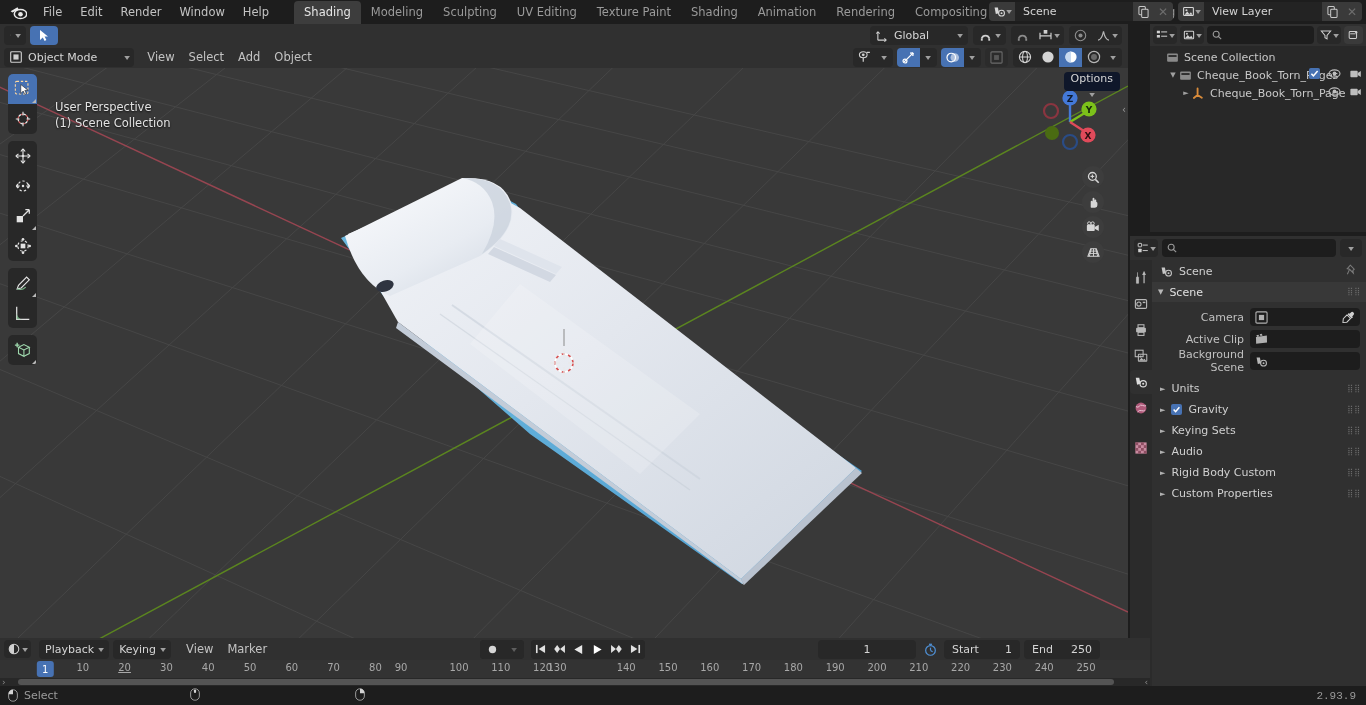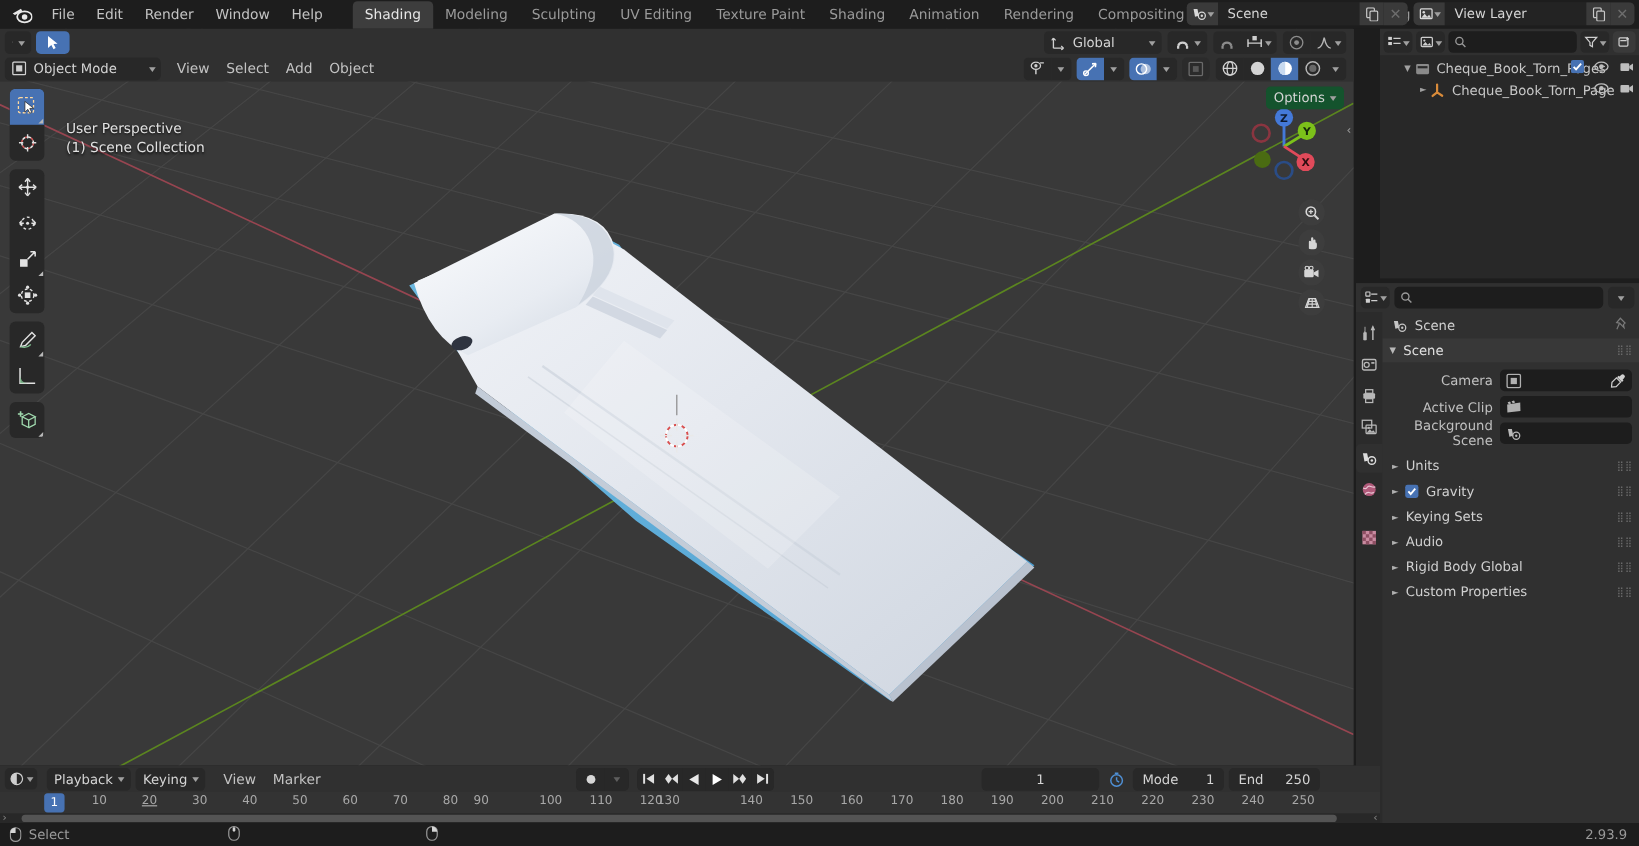--- a/index.html
+++ b/index.html
@@ -696,6 +696,16 @@
       </div>
     </div>
     <div id="olrows" style="padding-top:2px;">
+        <div class="ol-row" style="padding-left: 4px;">
+          <span class="tri"></span>
+          <span style="display: flex; align-items: center; margin-right: 5px;">
+            <svg width="13" height="13" viewBox="0 0 14 14">
+              <rect x="1.2" y="2.6" width="11.6" height="9" rx="1.2" fill="#8a8a8a"></rect>
+              <rect x="2.6" y="4.4" width="8.8" height="2" fill="#2b2b2b"></rect>
+            </svg>
+          </span>
+          <span class="lbl">Scene Collection</span>
+        </div>
         <div class="ol-row" style="padding-left: 17px;">
           <span class="tri">▼</span>
           <span style="display: flex; align-items: center; margin-right: 5px;">

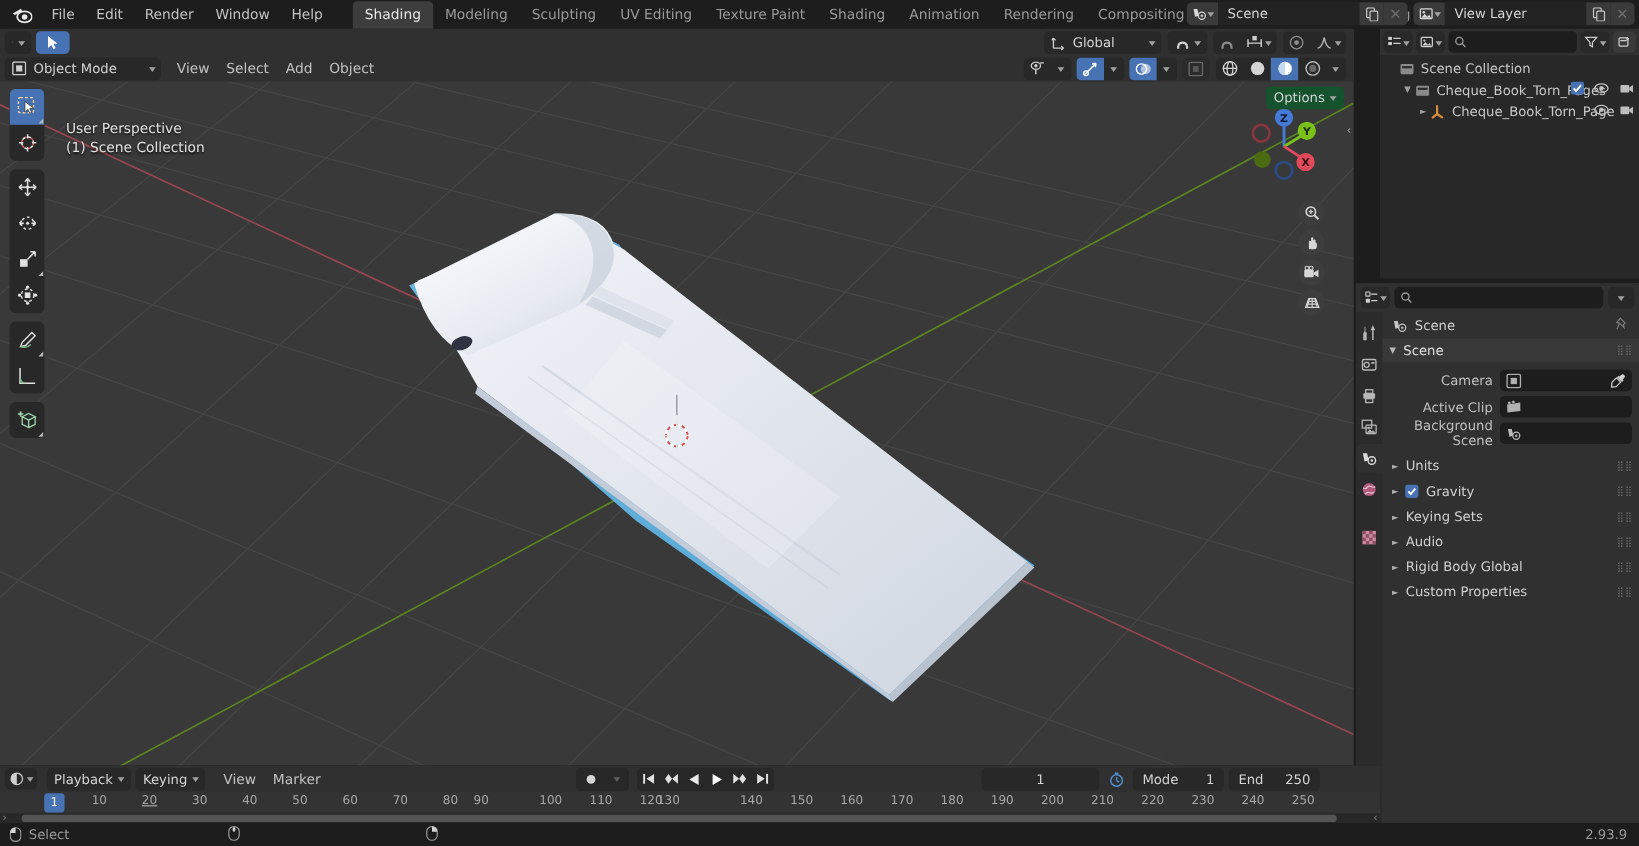--- a/index.html
+++ b/index.html
@@ -68,8 +68,8 @@
   .tgg { display:flex; align-items:center; border-radius:4px; overflow:hidden; height:19px; }
 
   .options-btn {
-    display:flex; align-items:center; gap:5px; background:#14532d; border-radius:4px;
-    height:19px; padding:0 7px; font-size:11px;
+    display:flex; align-items:center; gap:5px; background:#0f172a; border-radius:4px;
+    height:19px; padding:0 7px; font-size:11px;flex-direction:column;
   }
 
   

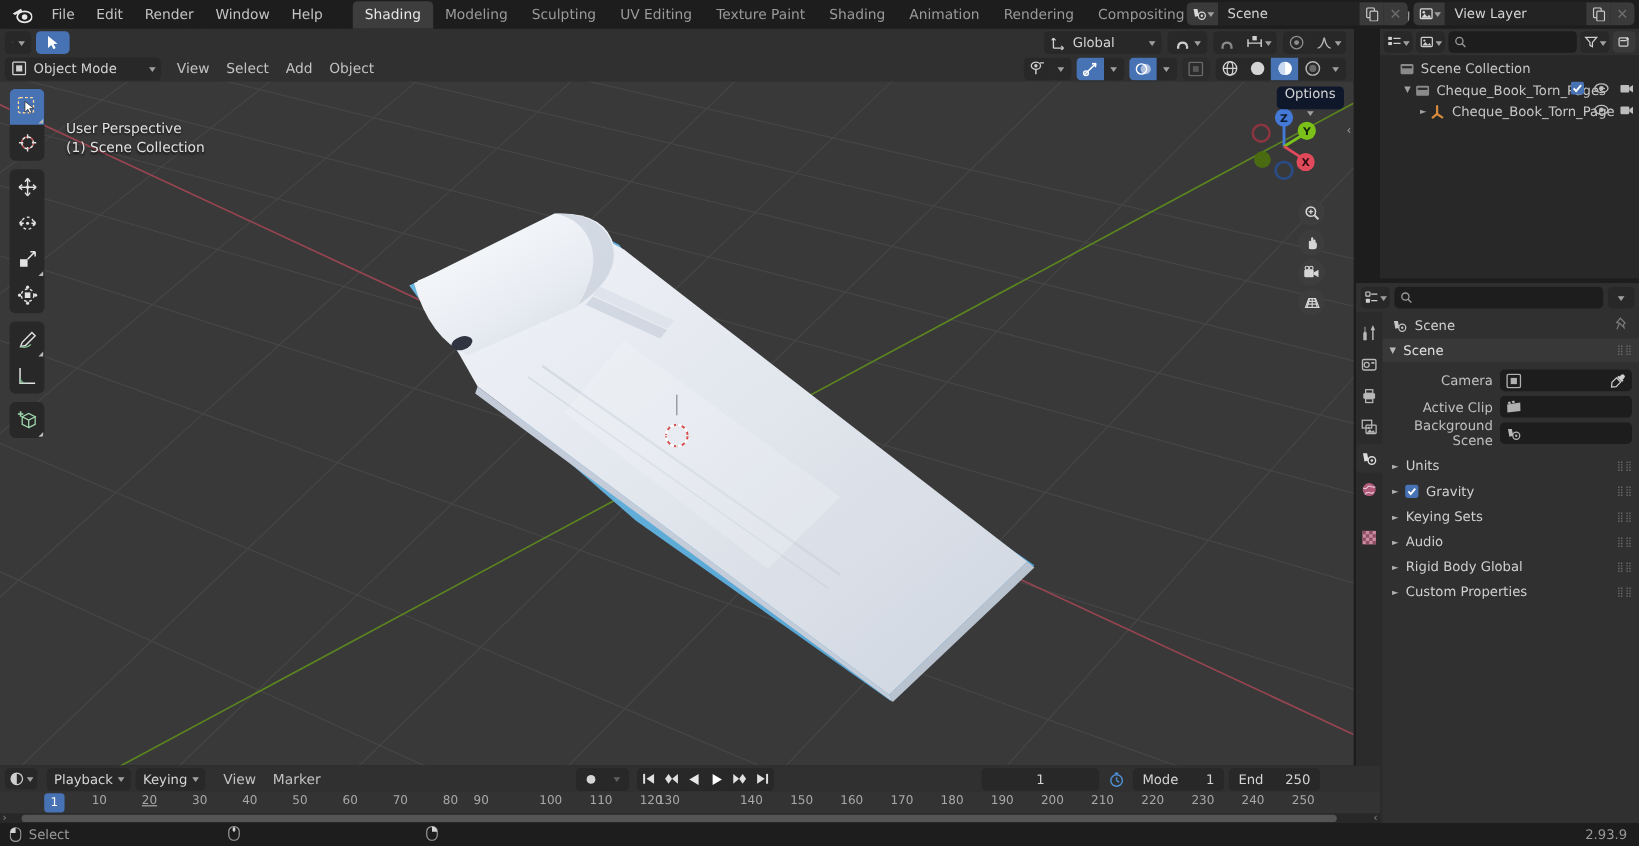--- a/index.html
+++ b/index.html
@@ -930,7 +930,7 @@
           </div>
           <div class="closed-panel">
             <span style="font-size:7px;color:#b0b0b0;">►</span>
-            <span>Rigid Body Global</span>
+            <span>Rigid Body Custom</span>
             <span class="grip">⣿⣿</span>
           </div>
           <div class="closed-panel">

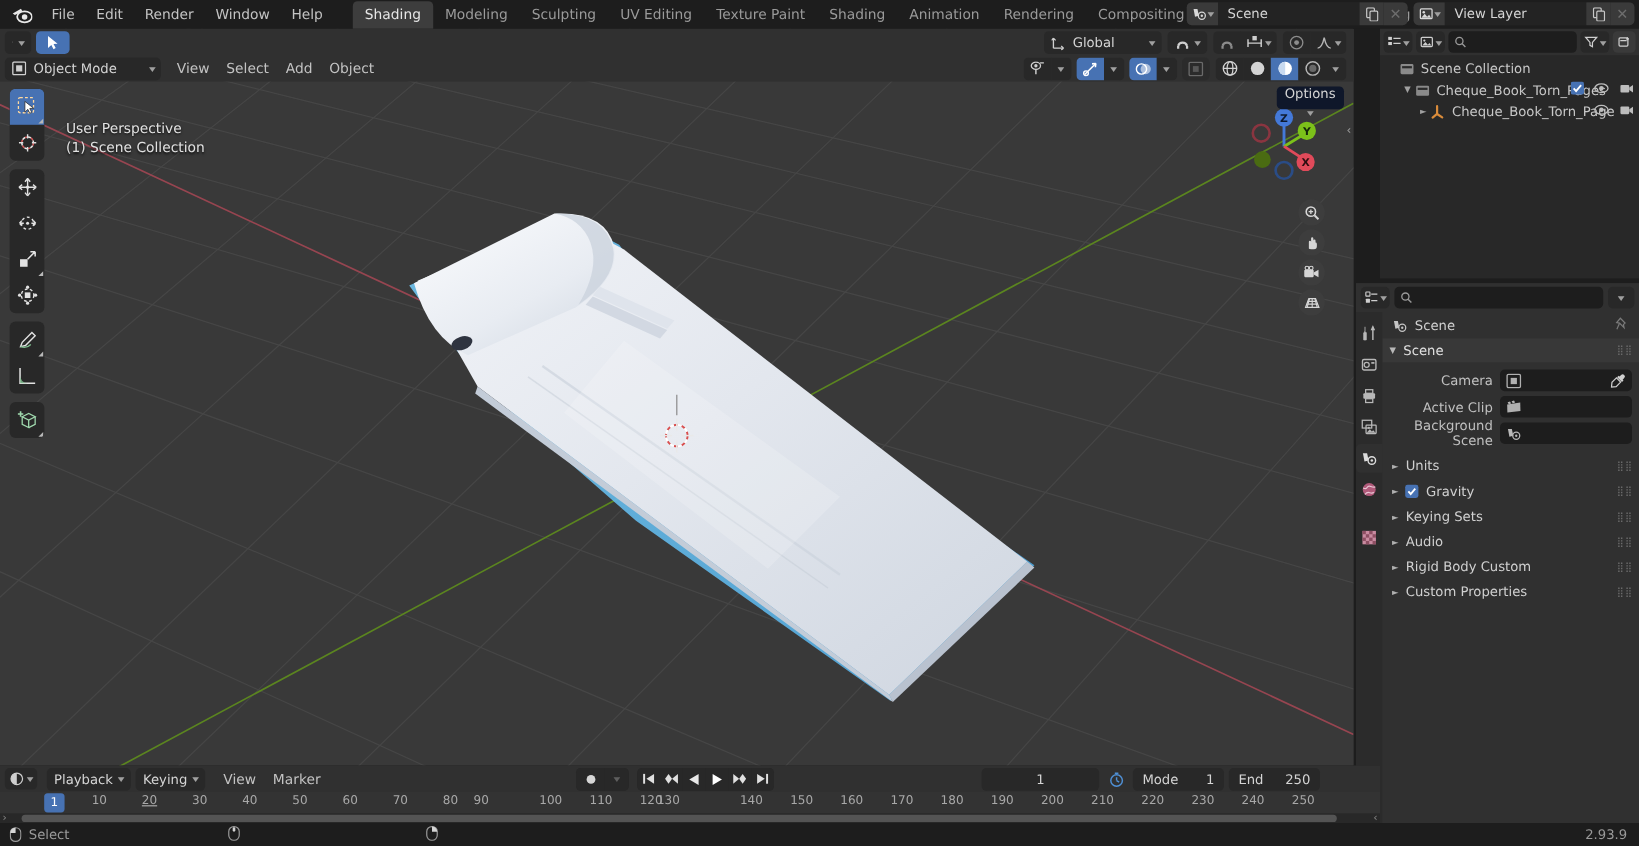--- a/index.html
+++ b/index.html
@@ -1026,7 +1026,7 @@
           </svg>
         </div>
         <div style="display:flex;align-items:center;background:#282828;border-radius:4px;height:19px;width:76px;padding:0 8px;justify-content:space-between;">
-          <span>Mode</span>
+          <span>Start</span>
           <span>1</span>
         </div>
         <div style="display:flex;align-items:center;background:#282828;border-radius:4px;height:19px;width:76px;padding:0 8px;justify-content:space-between;">

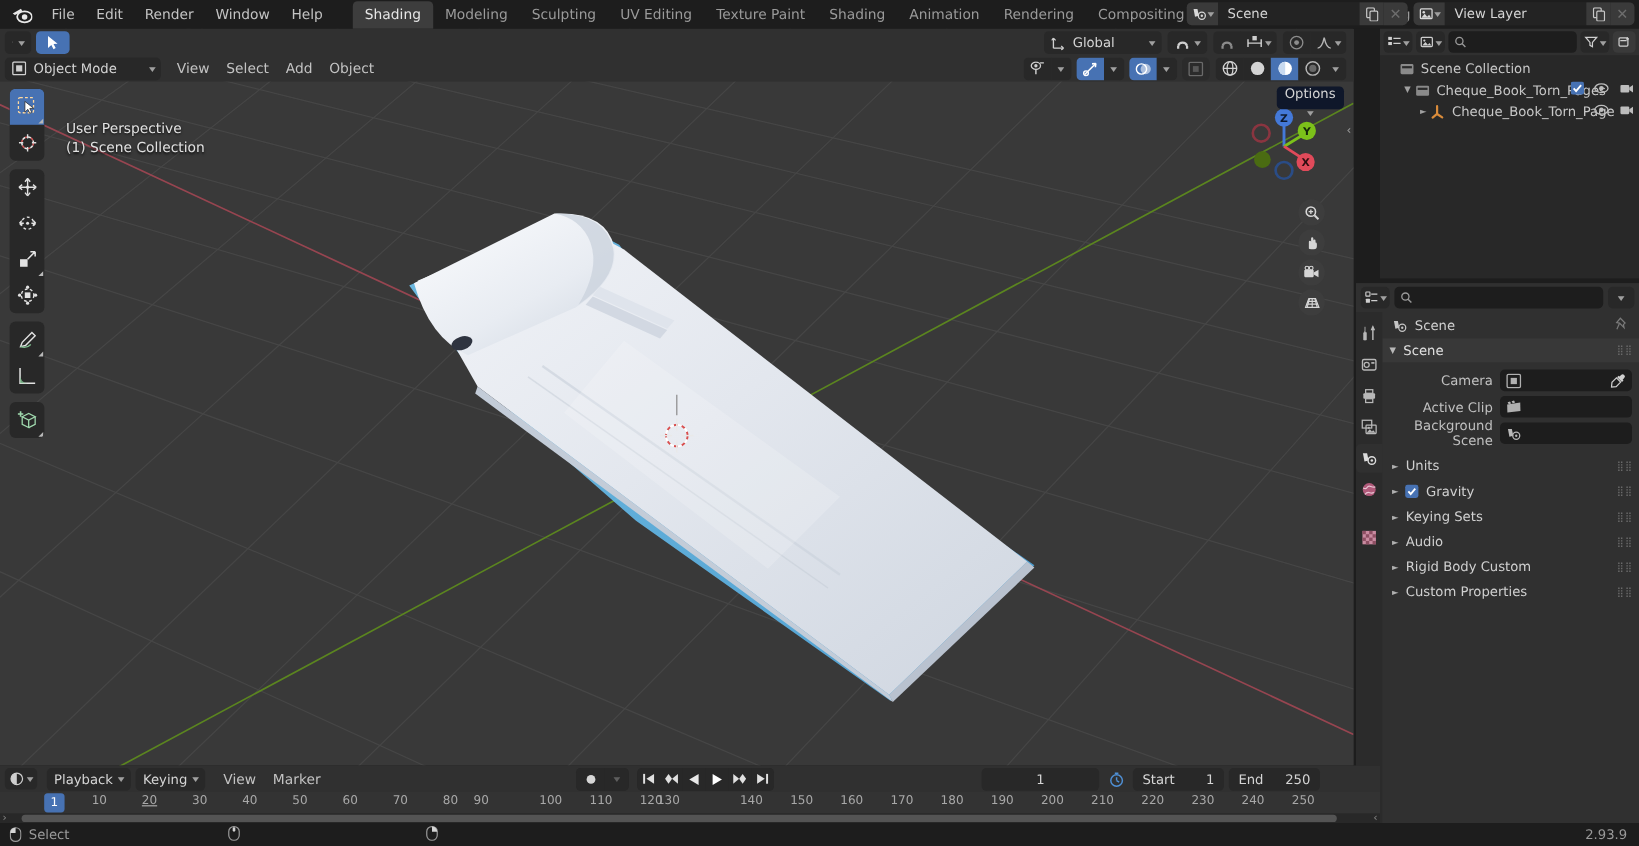--- a/index.html
+++ b/index.html
@@ -162,7 +162,7 @@
   .statusbar { position:absolute; left:0; top:686px; width:1366px; height:19px;
                background:#1d1d1d; display:flex; align-items:center; padding:0 8px;
                font-size:11px; color:#9a9a9a; }
-  .version { position:absolute; right:10px; font-size:11px; color:#9a9a9a; }
+  .version { position:absolute; right:10px; font-size:11px; color:#9a9a9a;font-family:Liberation Mono, monospace; }
 </style>
 </head>
 <body>

